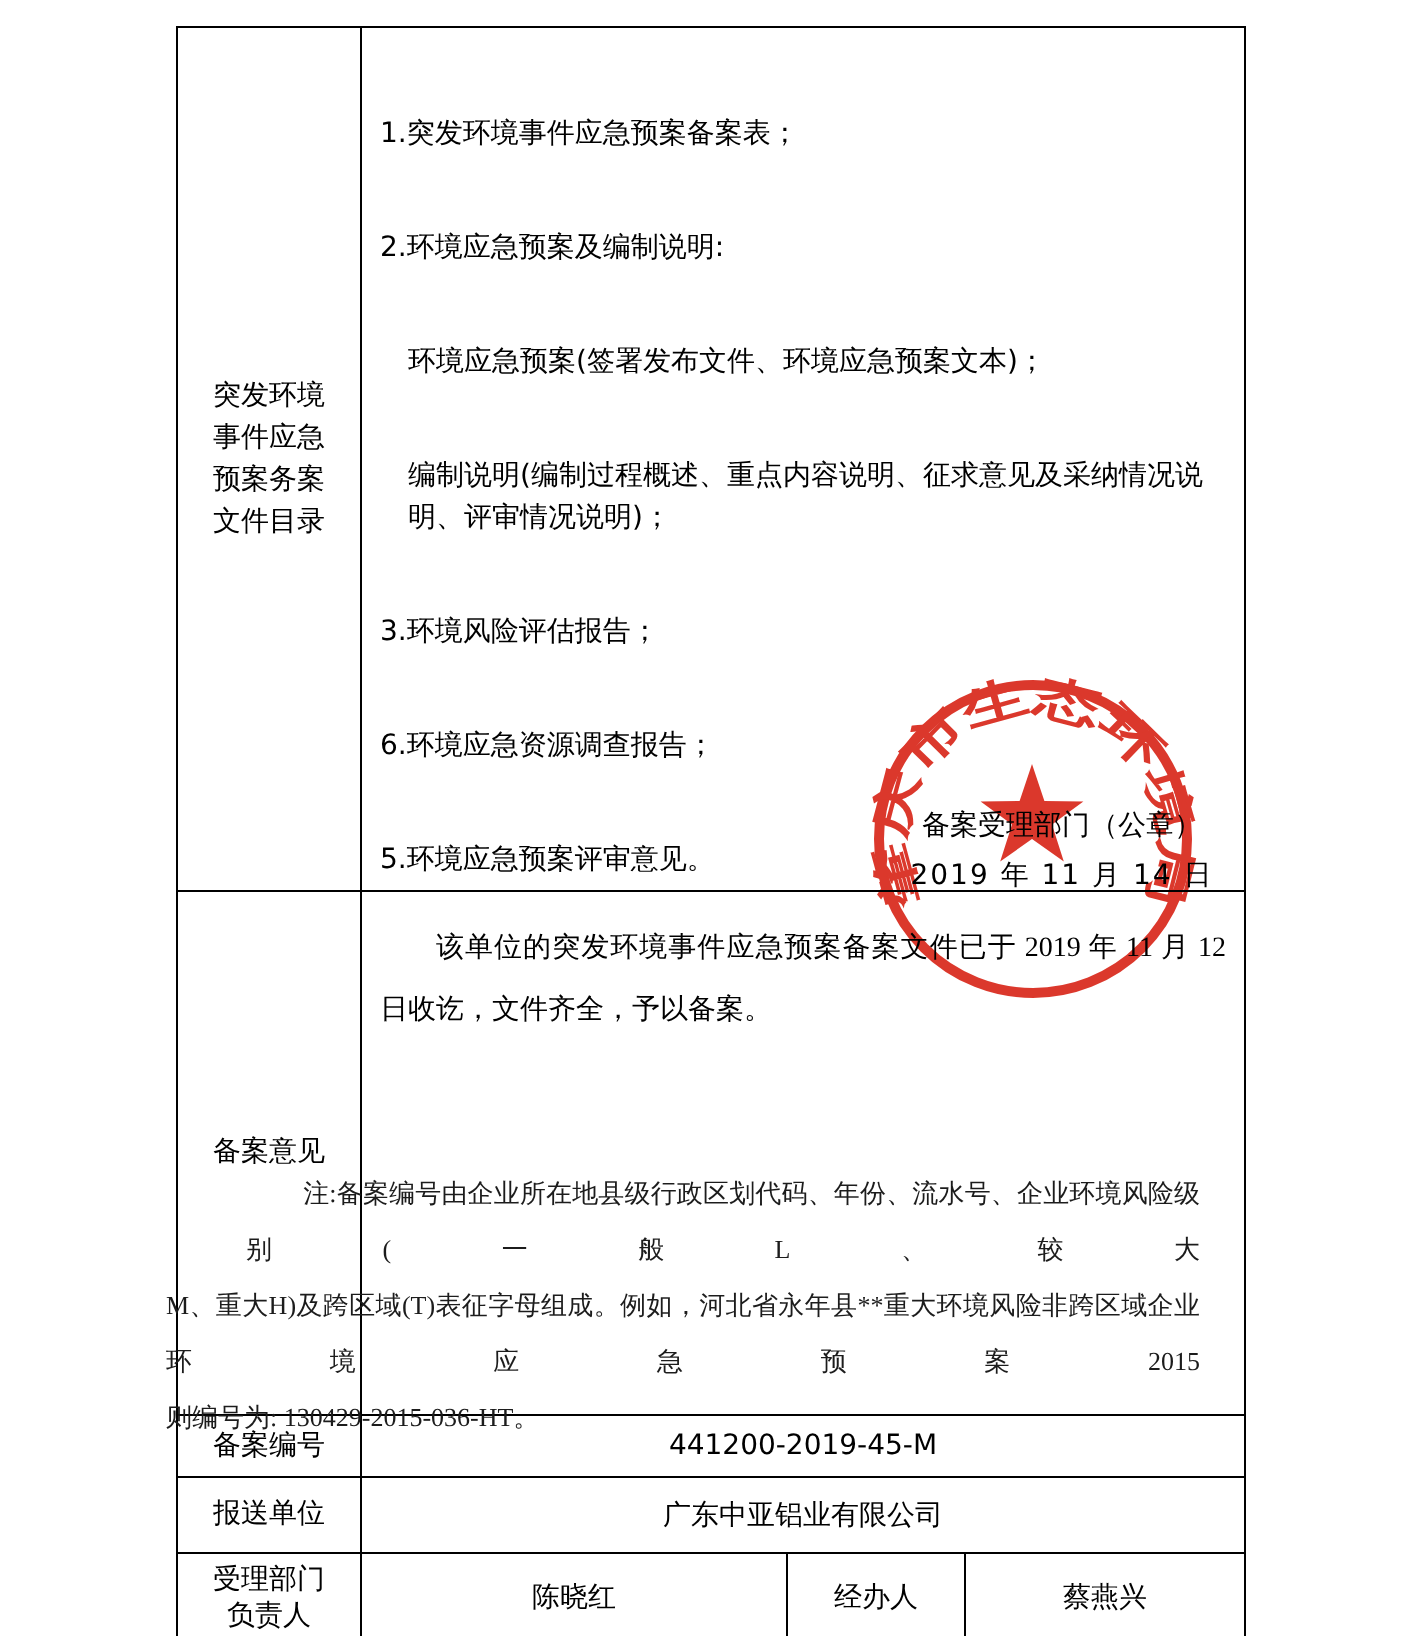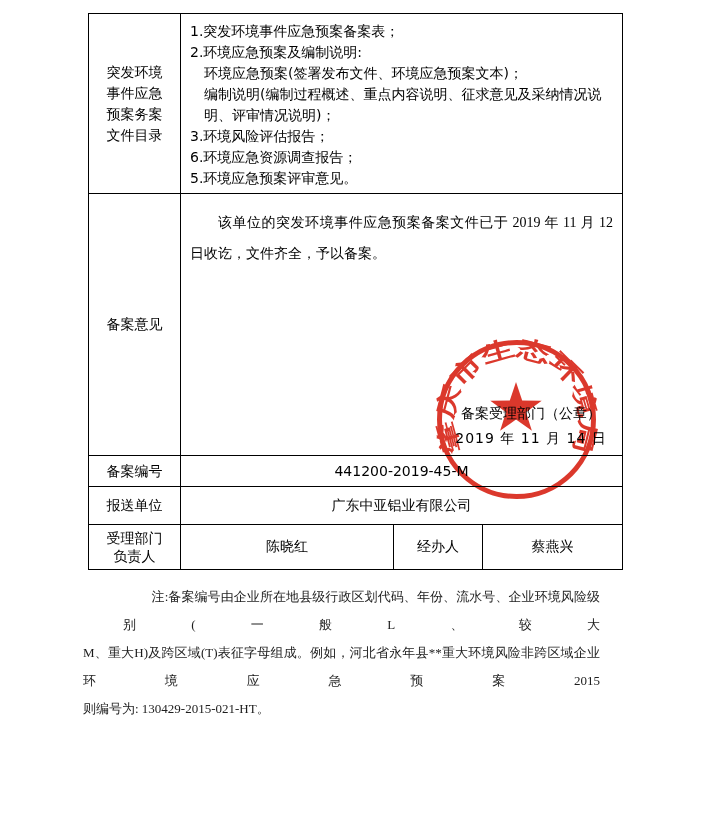--- a/index.html
+++ b/index.html
@@ -38,7 +38,7 @@
     padding:7px 6px 4px 9px !important;
     line-height:21px;
   }
-  .dir-line { white-space:normal; }
+  .dir-line { white-space:normal;margin-top:36px; }
   .dir-line.ind { padding-left:14px; }
 
   

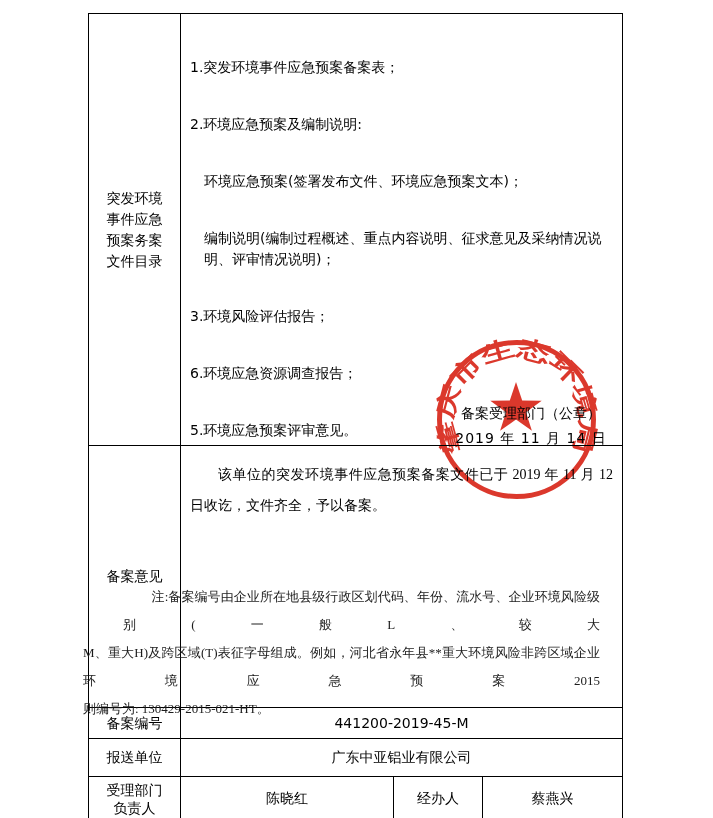--- a/index.html
+++ b/index.html
@@ -177,7 +177,7 @@
   <div class="note">
     <div class="note-line first just">注:备案编号由企业所在地县级行政区划代码、年份、流水号、企业环境风险级别(一般L、较大</div>
     <div class="note-line just">M、重大H)及跨区域(T)表征字母组成。例如，河北省永年县**重大环境风险非跨区域企业环境应急预案2015</div>
-    <div class="note-line">则编号为: 130429-2015-021-HT。</div>
+    <div class="note-line">则编号为: 130429-2015-036-HT。</div>
   </div>
 
 </div>

